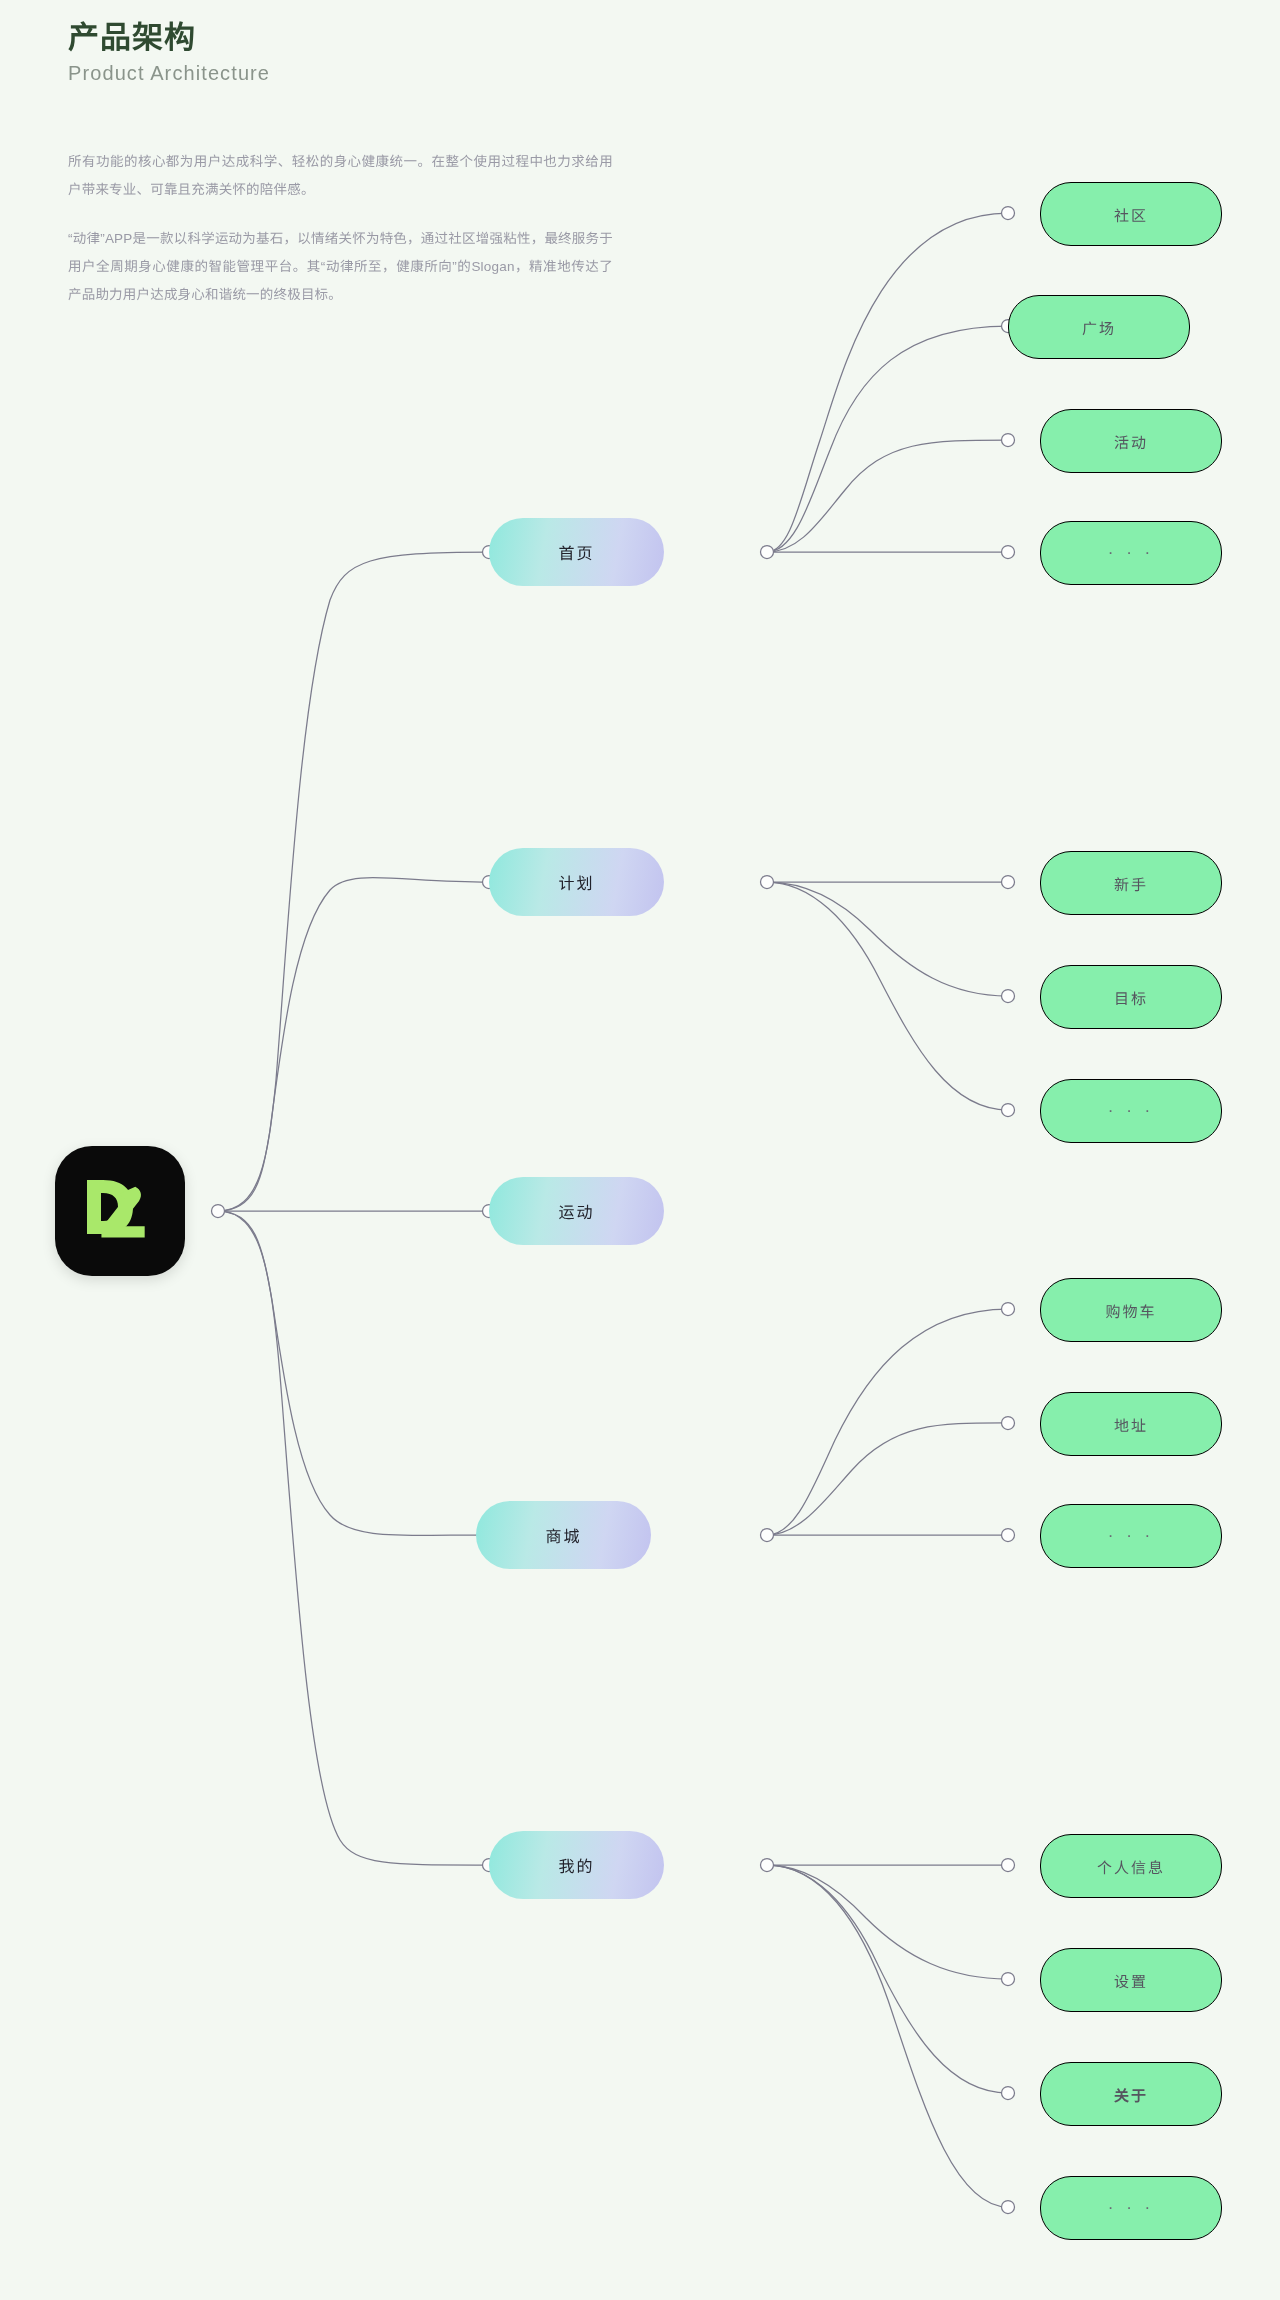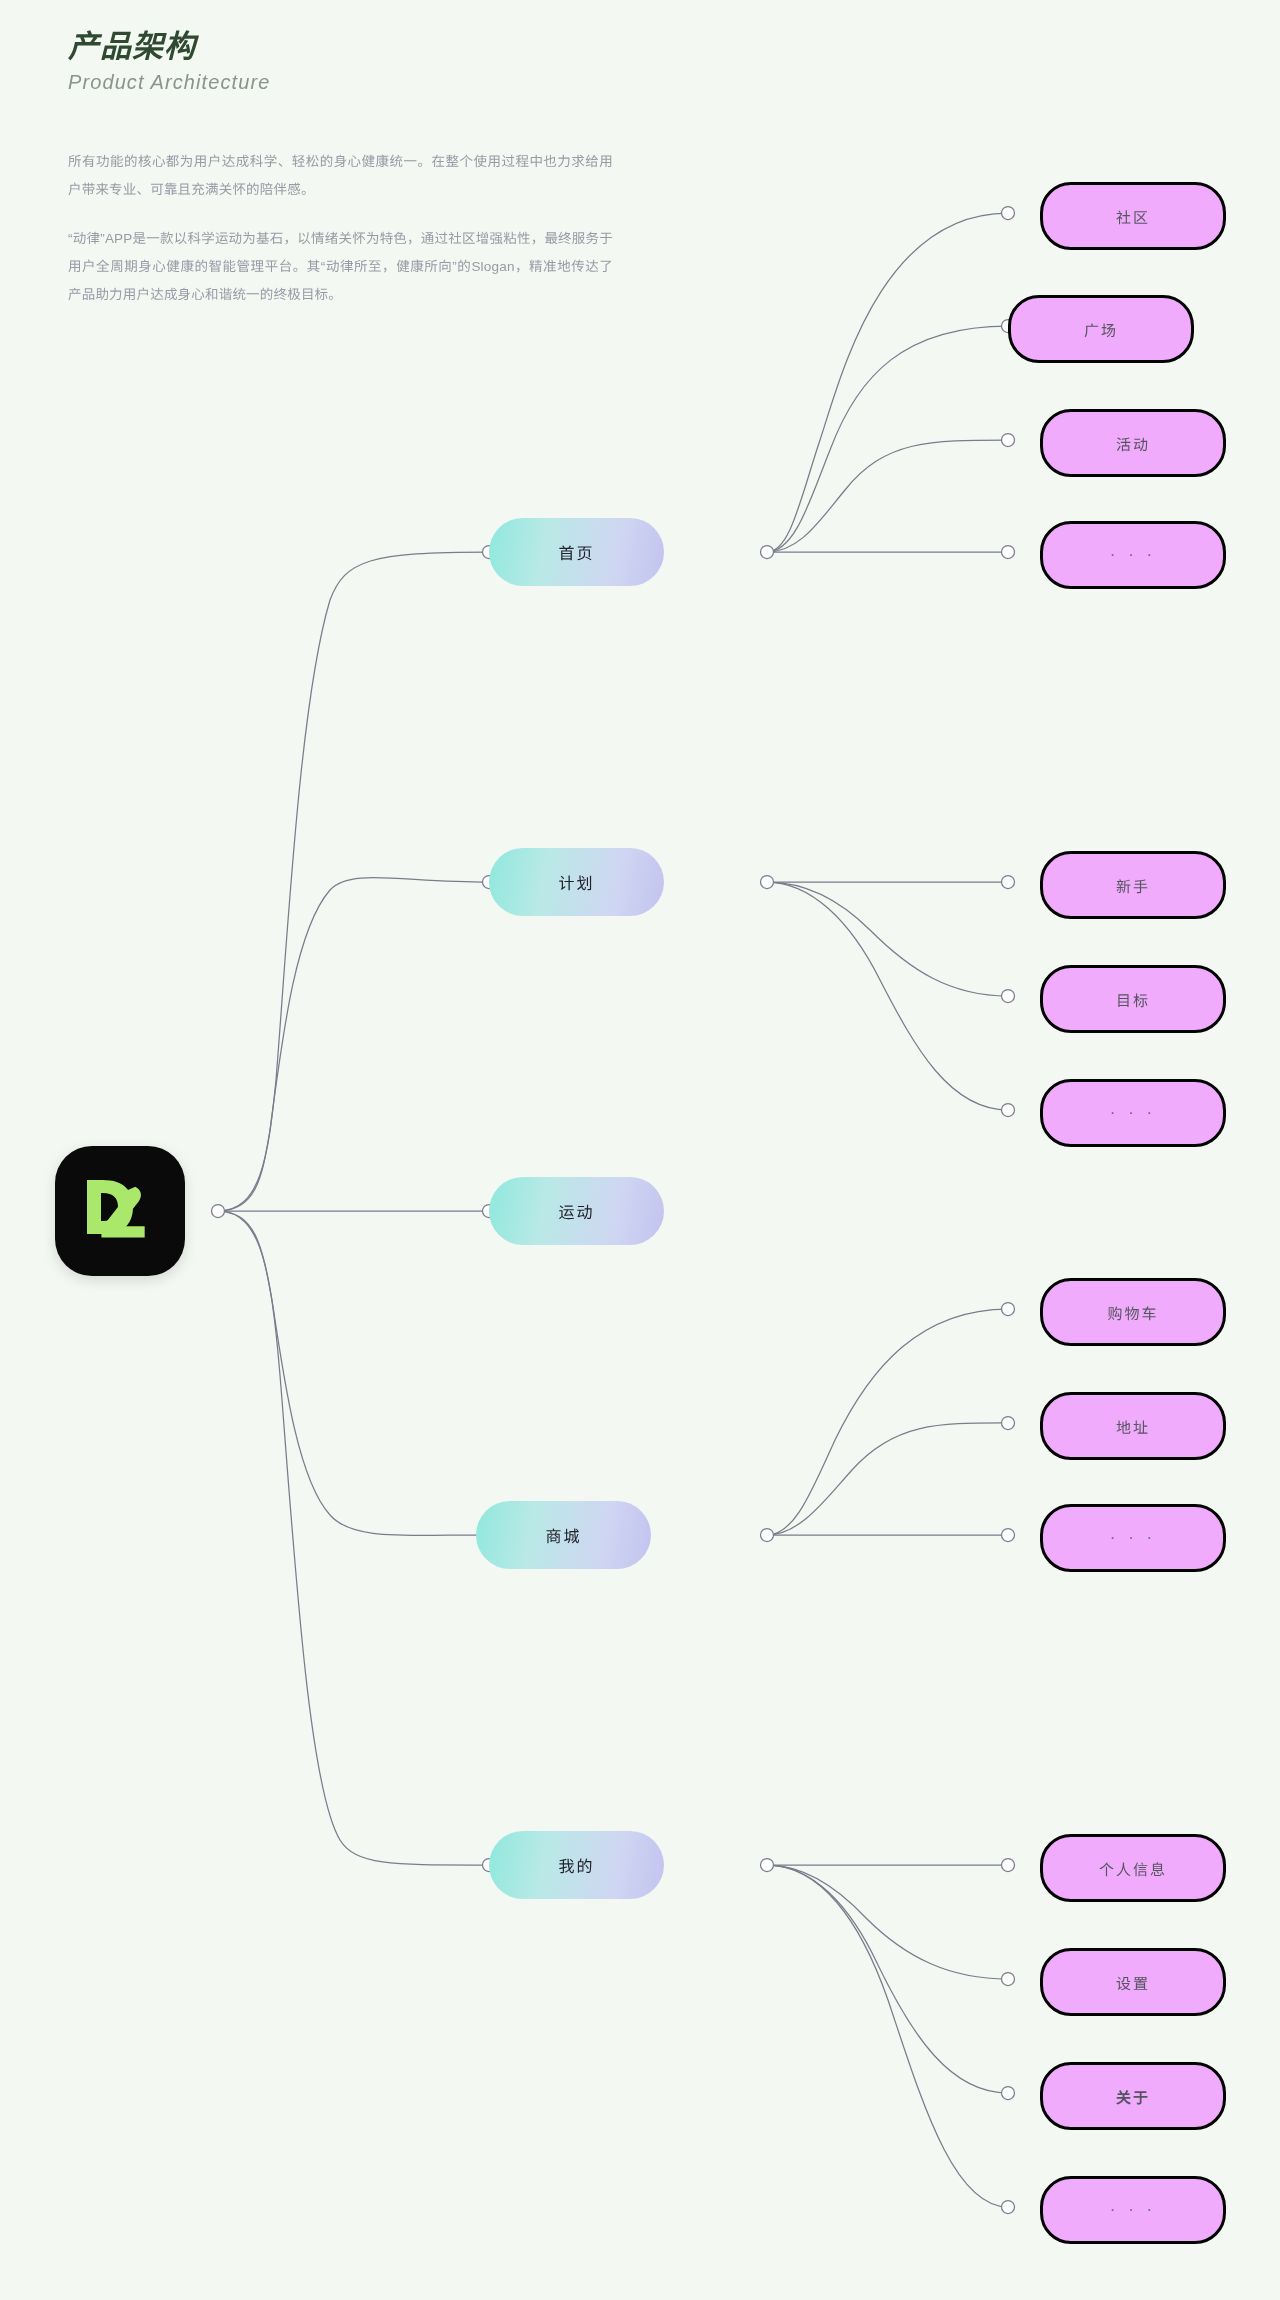--- a/index.html
+++ b/index.html
@@ -14,7 +14,7 @@
   }
 
   
-  #header{position:absolute;left:68px;top:28px;width:560px;font-style:italic;}
+  #header{position:absolute;left:68px;top:19px;width:560px;}
   #title{
     font-size:31px;
     font-weight:bold;

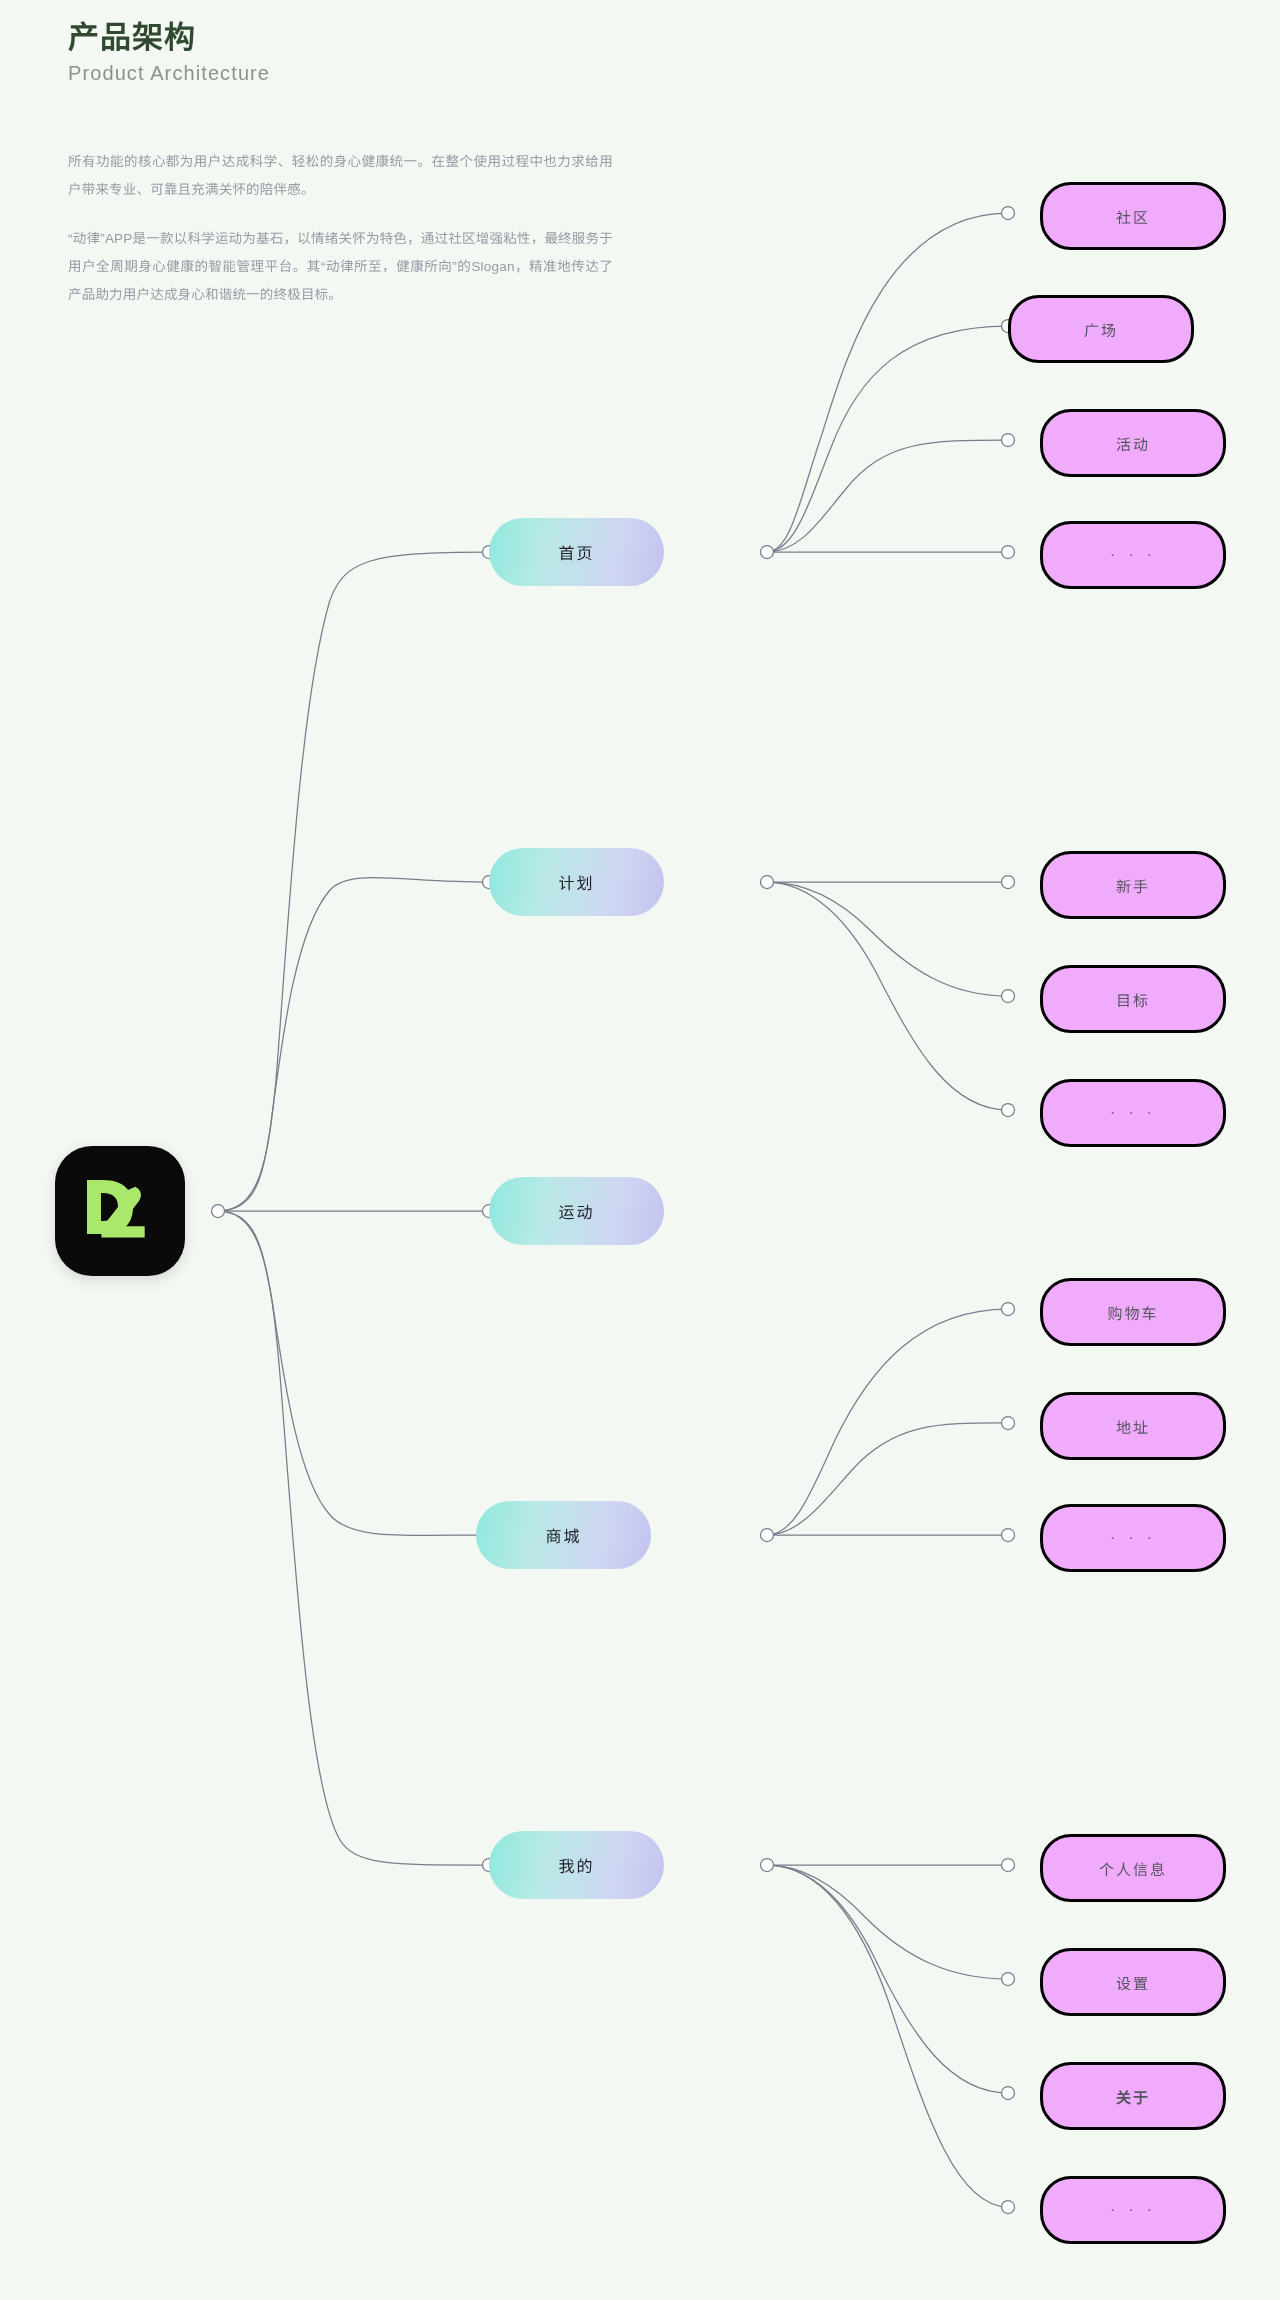--- a/index.html
+++ b/index.html
@@ -78,8 +78,8 @@
     position:absolute;
     width:180px;height:62px;
     border-radius:31px;
-    background:#f0abfc;
-    border:3px solid #000000;
+    background:#86efac;
+    border:1px solid #000000;
     display:flex;align-items:center;justify-content:center;
     font-size:15px;
     color:#55555f;

